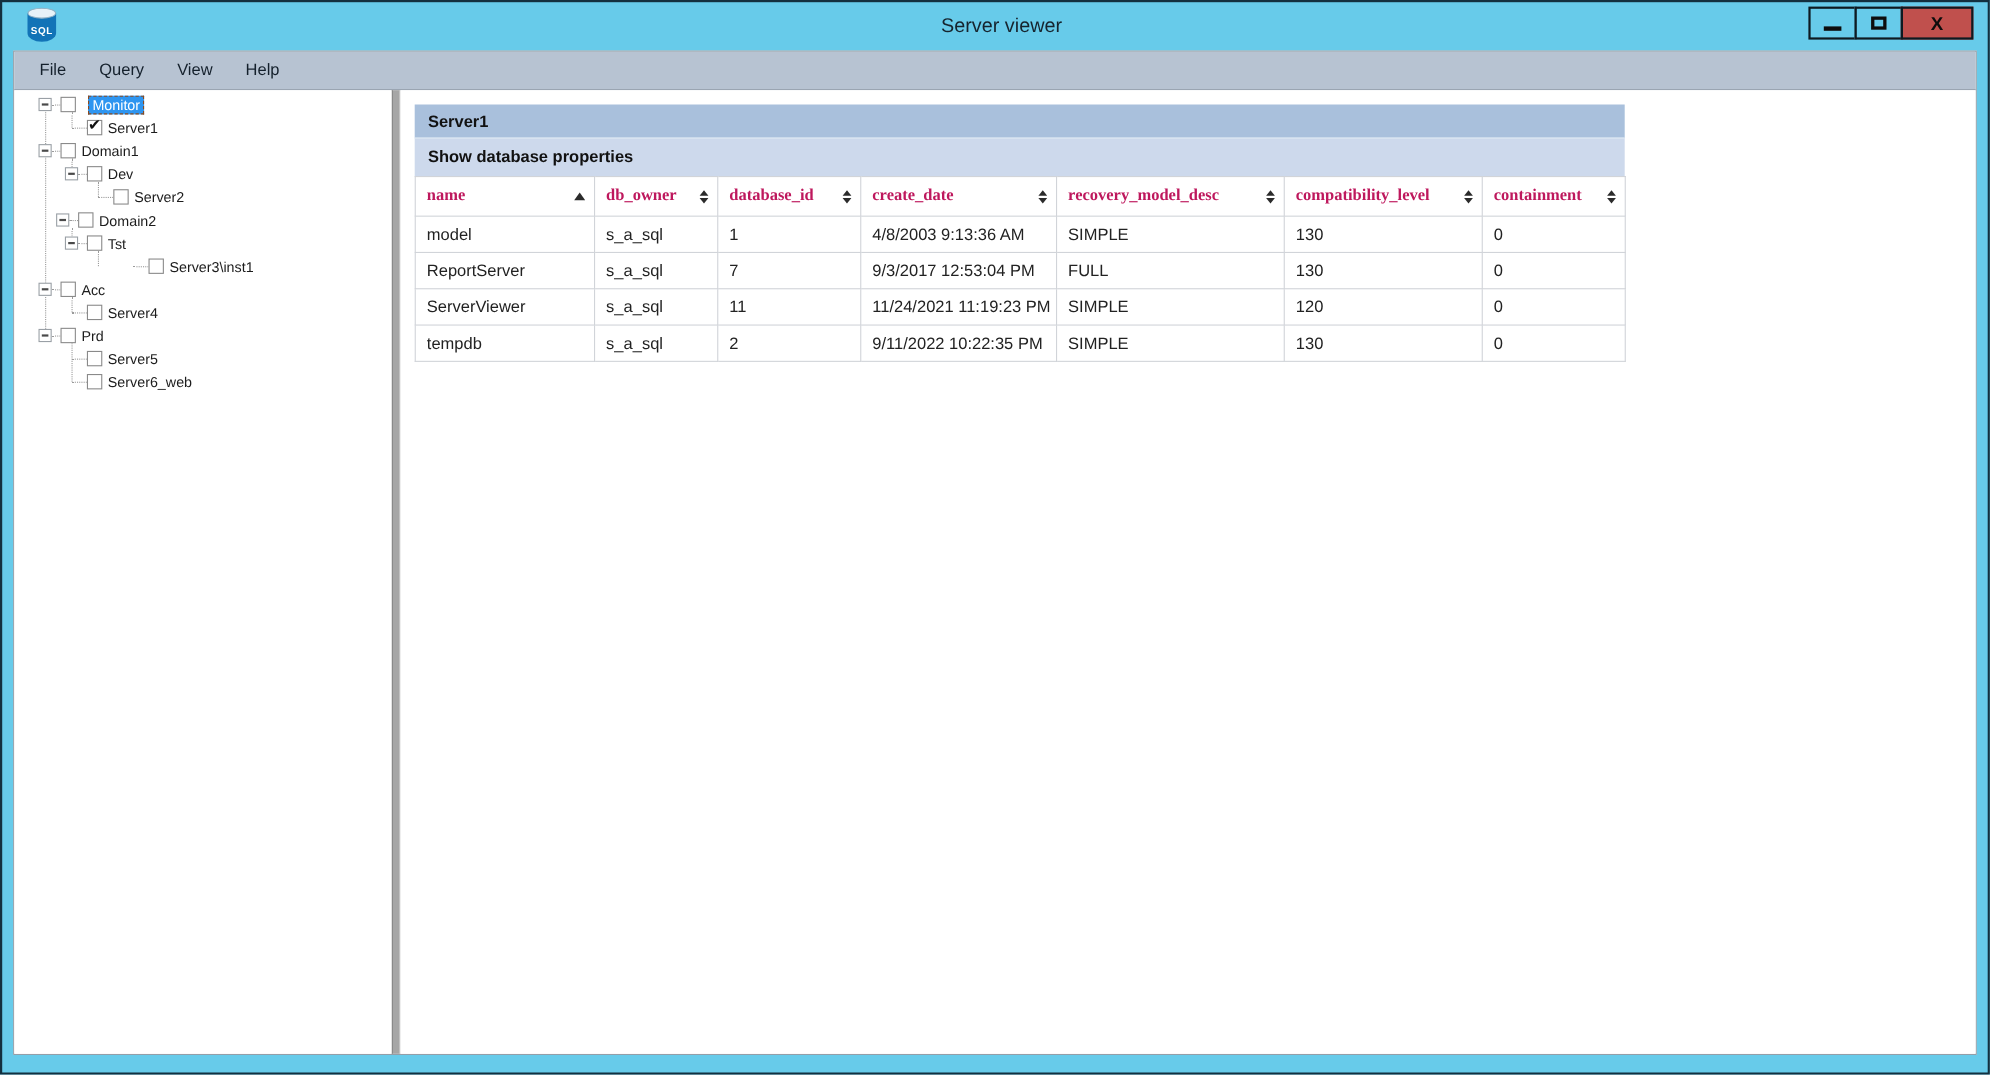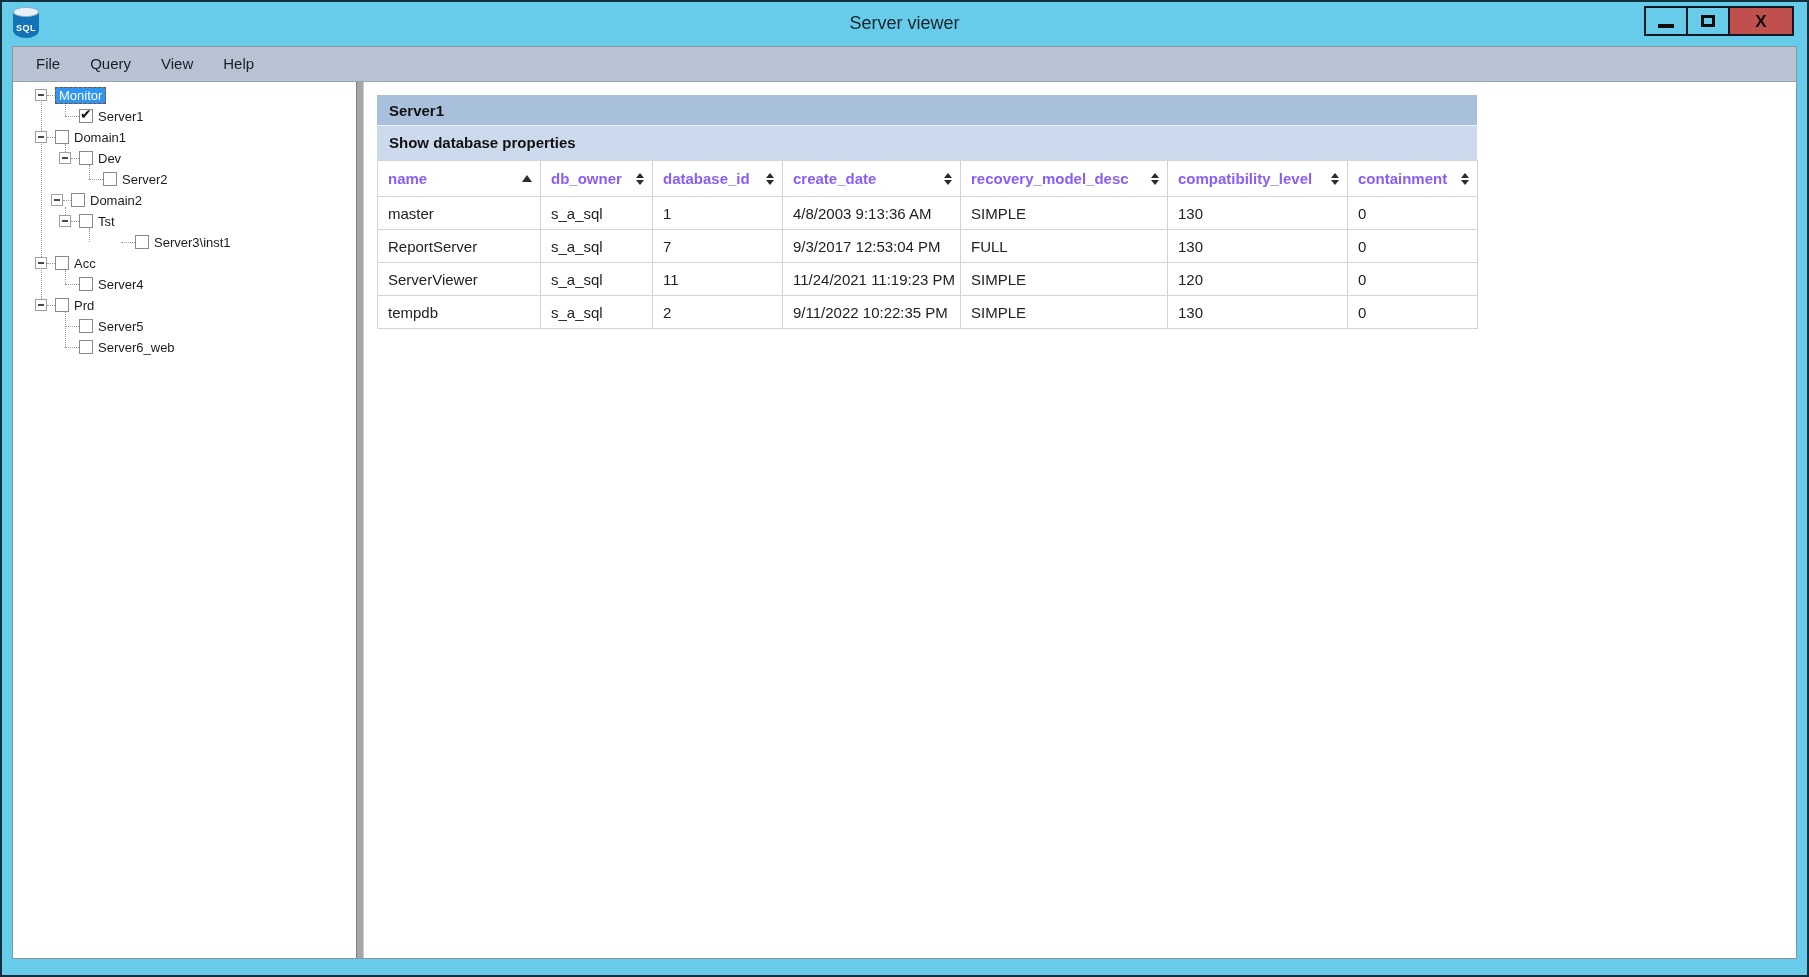--- a/index.html
+++ b/index.html
@@ -10,7 +10,7 @@
   html,body{margin:0;padding:0;background:#ffffff;}
   body{font-family:"Liberation Sans","DejaVu Sans",sans-serif;color:#1e1e1e;}
   .stage{position:relative;width:1809px;height:977px;background:#fff;}
-  .window{position:absolute;inset:0;background:var(--frame);border:2px solid var(--outer);}
+  .window{position:absolute;inset:0;background:var(--frame);border:2px solid var(--outer);padding-left:12px;}
 
   
   .titlebar{position:relative;height:42px;}

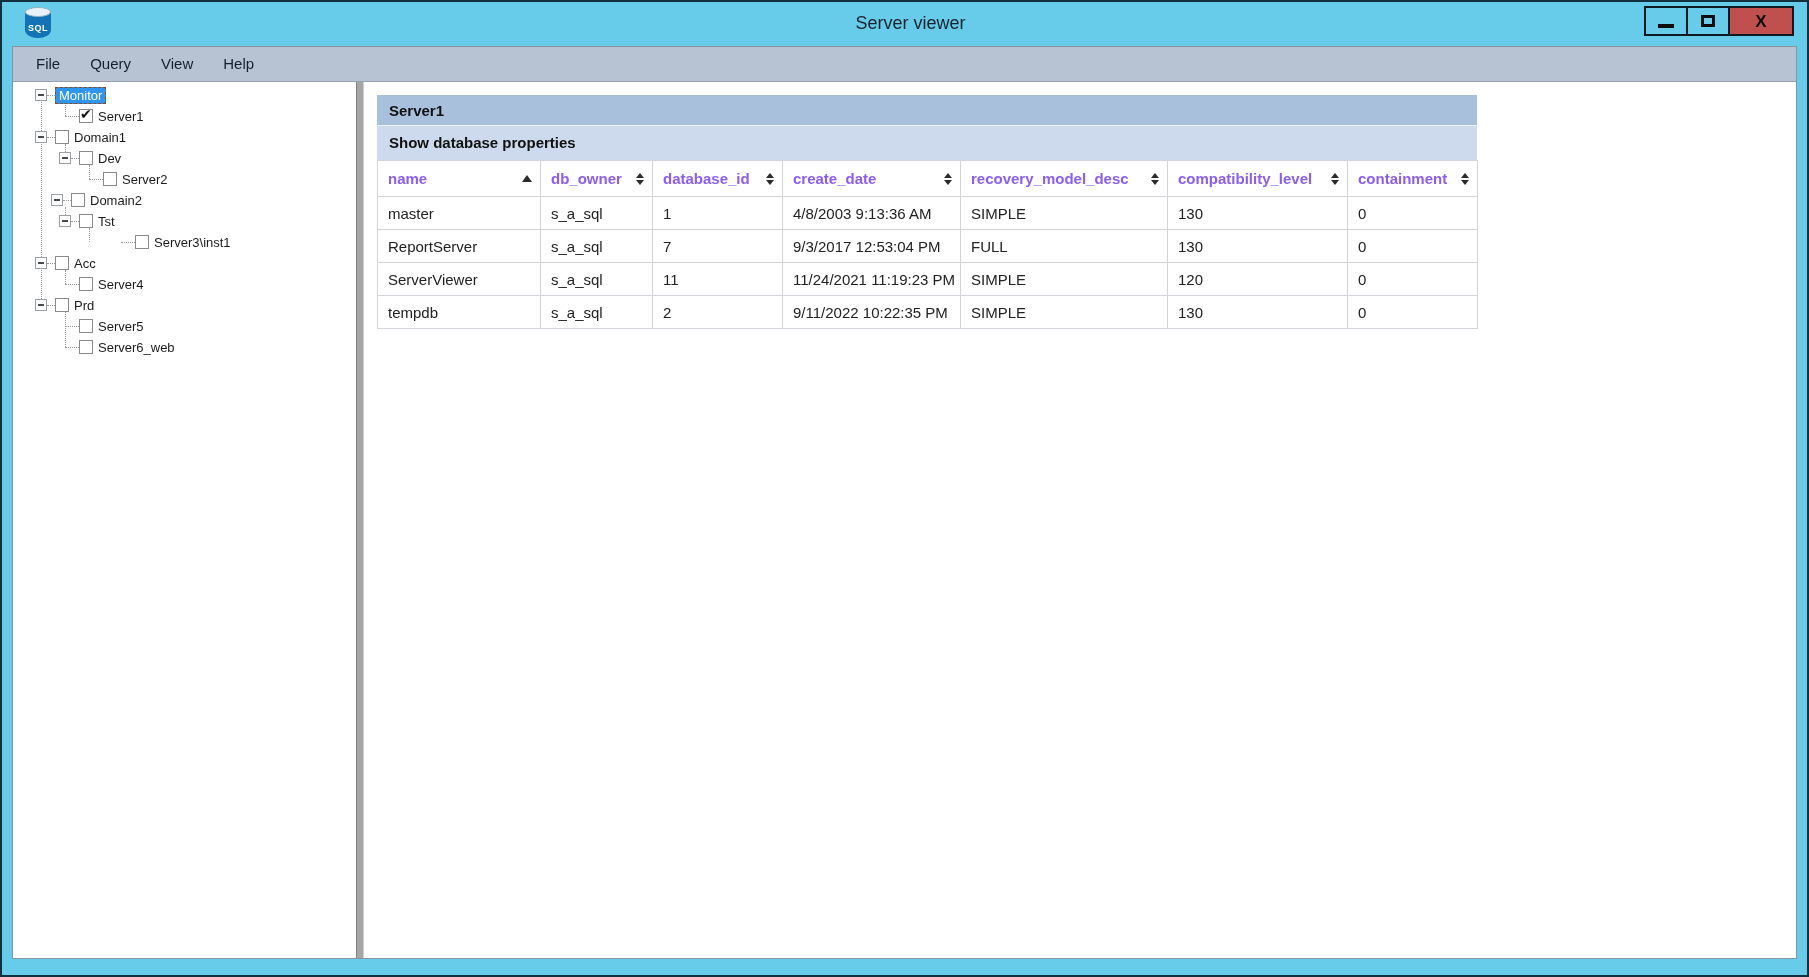--- a/index.html
+++ b/index.html
@@ -113,7 +113,7 @@
                   <div class="minus"></div>
                 </div>
                 <div class="cb" style="left: 42px;"></div>
-                <div class="tlabel selected" style="left: 42px;">Monitor</div>
+                <div class="tlabel selected" style="left: 67px;">Monitor</div>
               </div>
               <div class="tnode" style="top: 21px;">
                 <div class="stub" style="left: 52px; width: 14px;"></div>

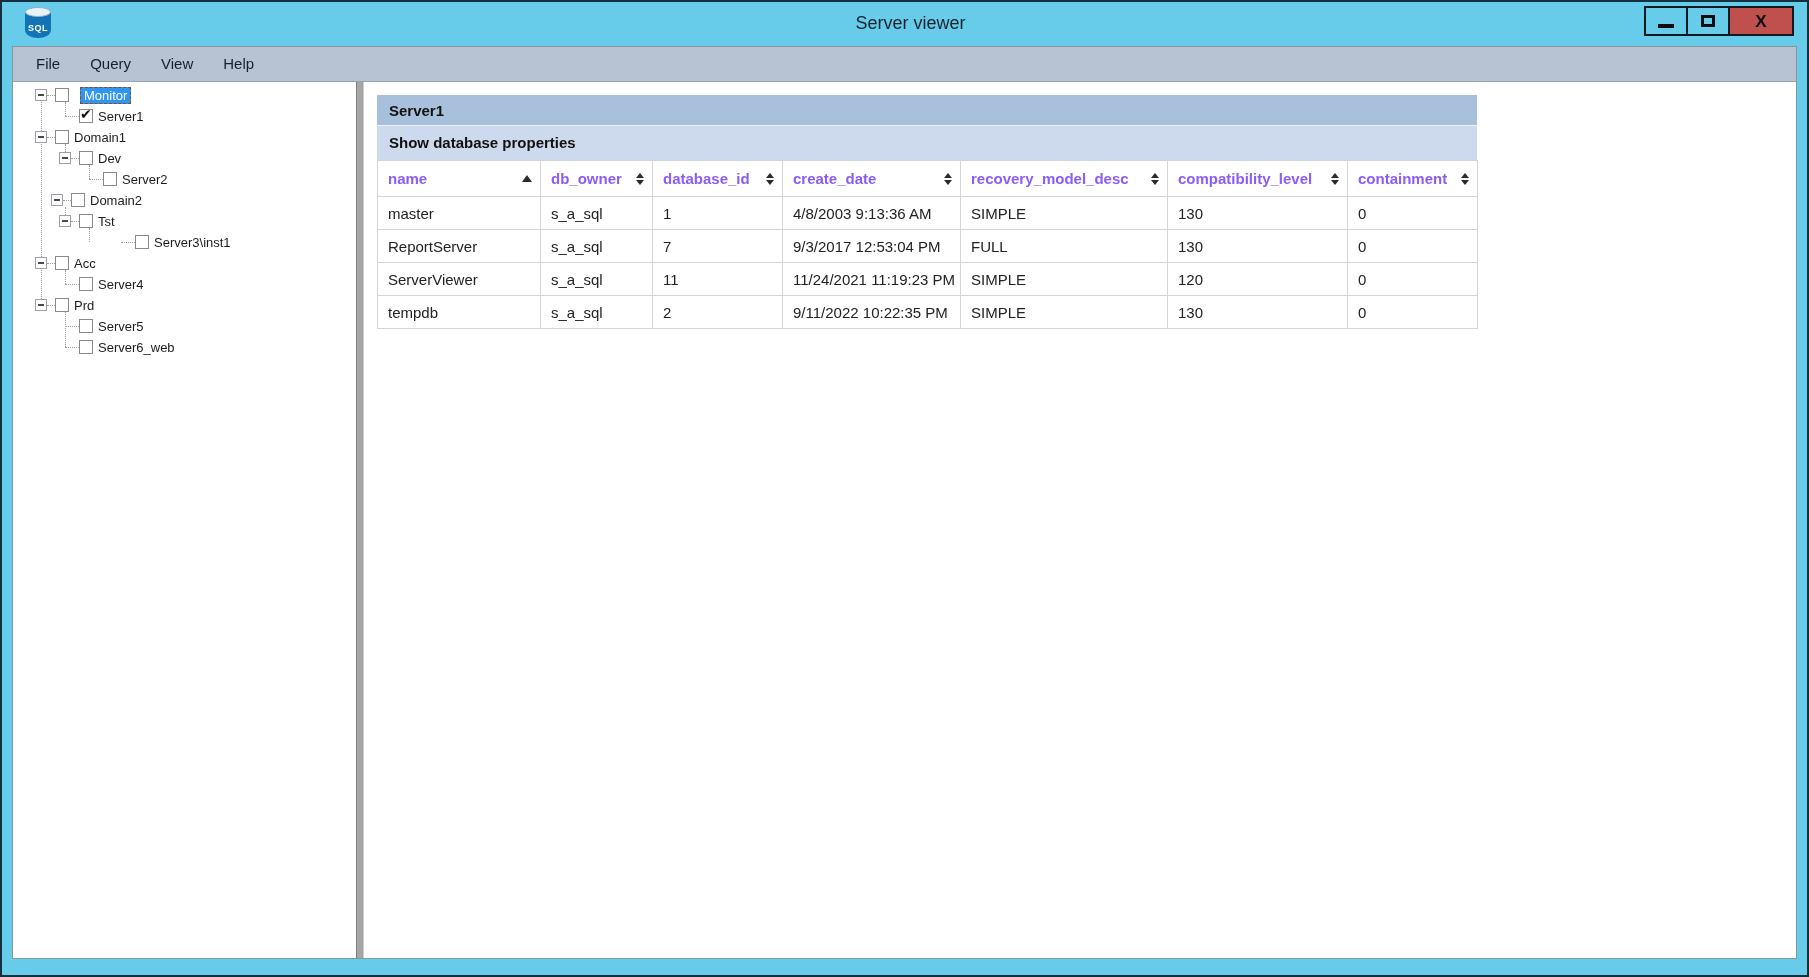--- a/index.html
+++ b/index.html
@@ -55,7 +55,7 @@
   .section-header{height:34px;line-height:34px;background:var(--subbar);font-weight:bold;font-size:15px;padding-left:12px;color:#111;cursor:pointer;}
   table.db{border-collapse:collapse;table-layout:fixed;width:1100px;font-size:15px;}
   table.db th,table.db td{border:1px solid var(--grid);text-align:left;overflow:hidden;white-space:nowrap;}
-  table.db th{padding:0 8px 0 10px;height:36px;font-weight:bold;color:#8b5cf6;background:#fff;cursor:pointer;}
+  table.db th{padding:0 8px 0 10px;height:36px;font-weight:bold;color:#be185d;background:#fff;cursor:pointer;font-family:Liberation Serif, serif;}
   table.db td{padding:0 10px;height:33px;color:#222;background:#fff;}
   .th-inner{display:flex;align-items:center;justify-content:space-between;gap:4px;}
   .sort-asc{width:0;height:0;border-left:5px solid transparent;border-right:5px solid transparent;border-bottom:7px solid #2b2b2b;flex:0 0 auto;}

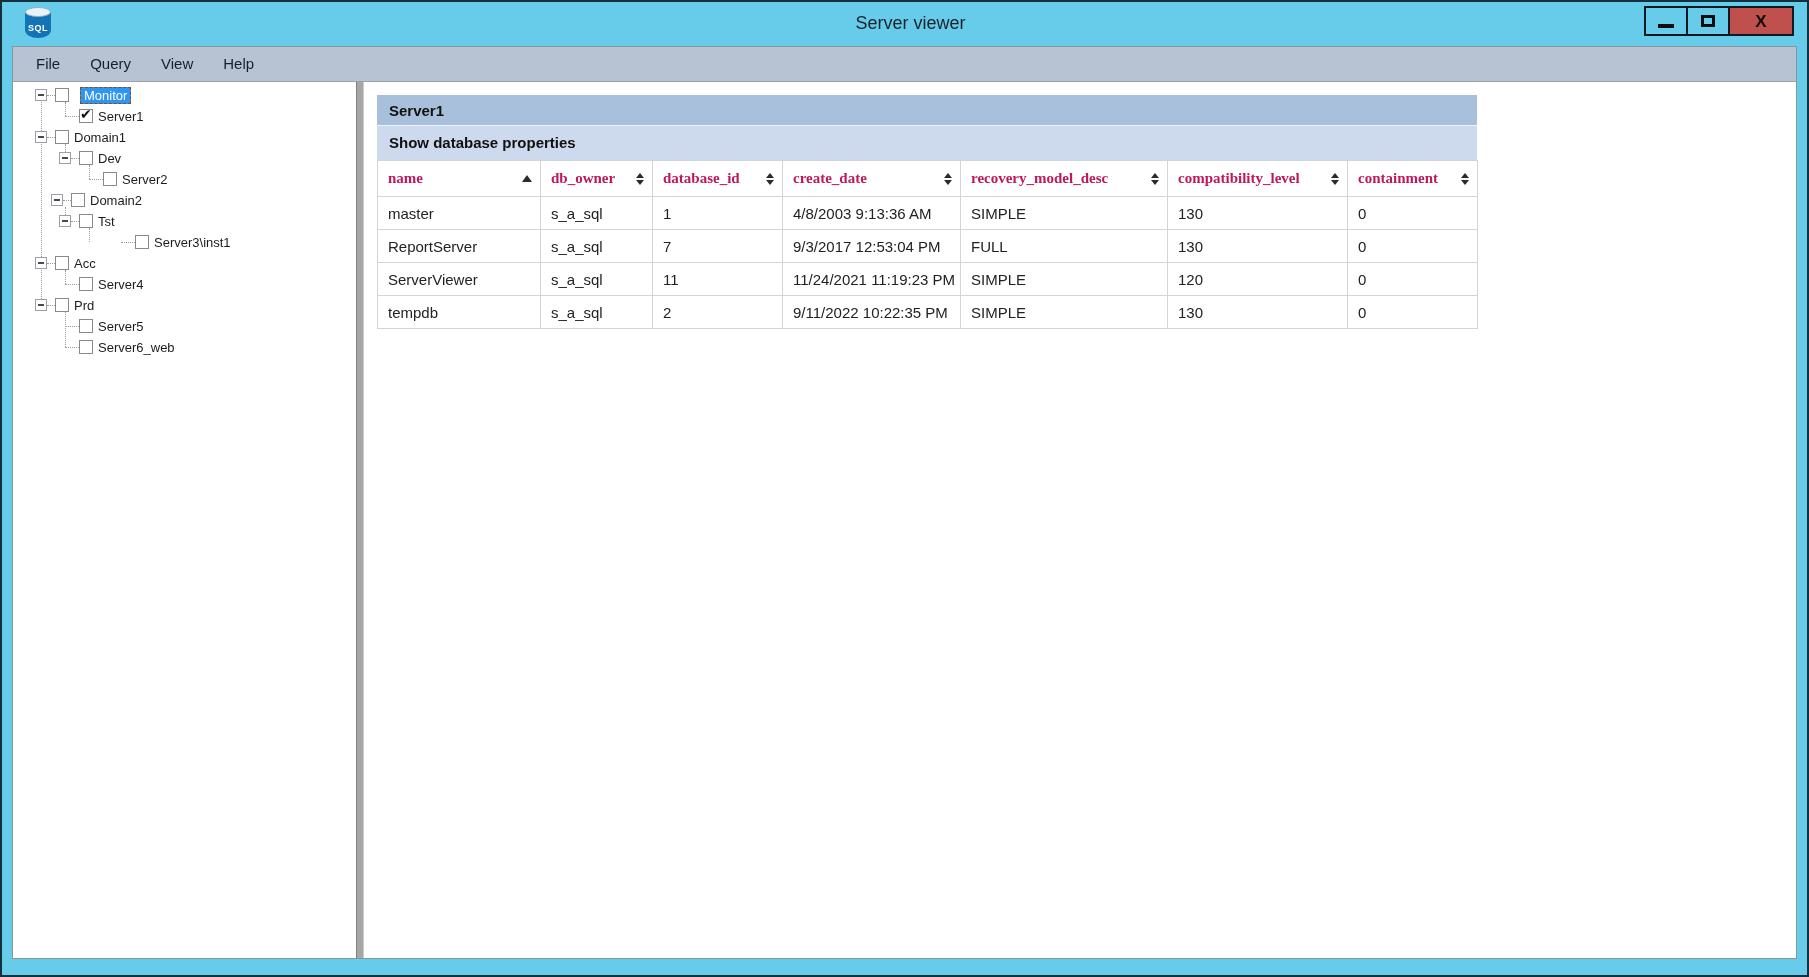--- a/index.html
+++ b/index.html
@@ -278,7 +278,7 @@
                 </thead>
                 <tbody>
                   <tr>
-                    <td>master</td>
+                    <td>model</td>
                     <td>s_a_sql</td>
                     <td>1</td>
                     <td>4/8/2003 9:13:36 AM</td>

